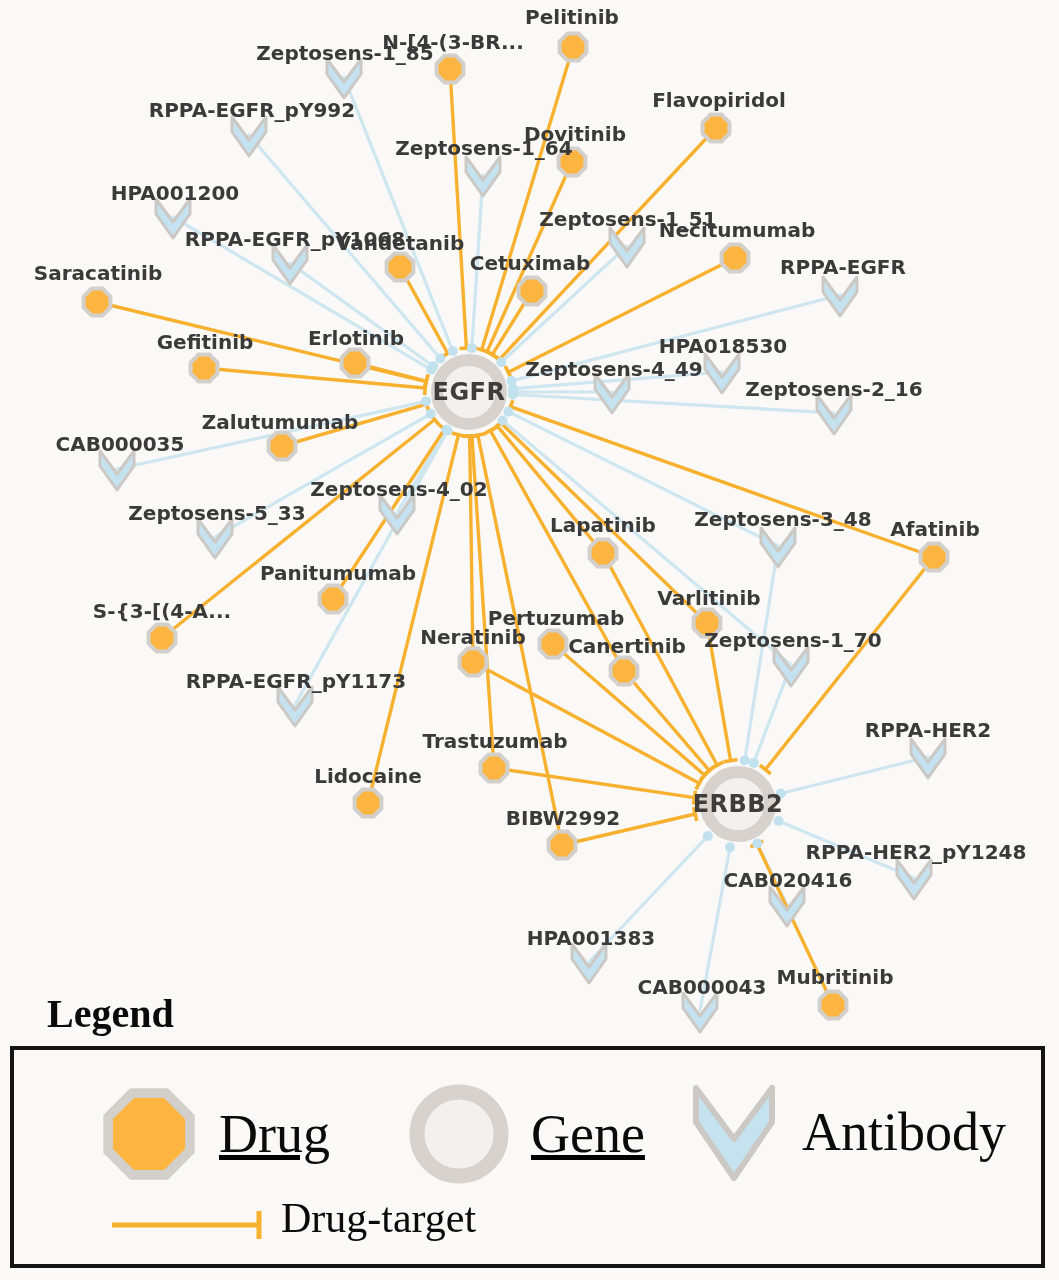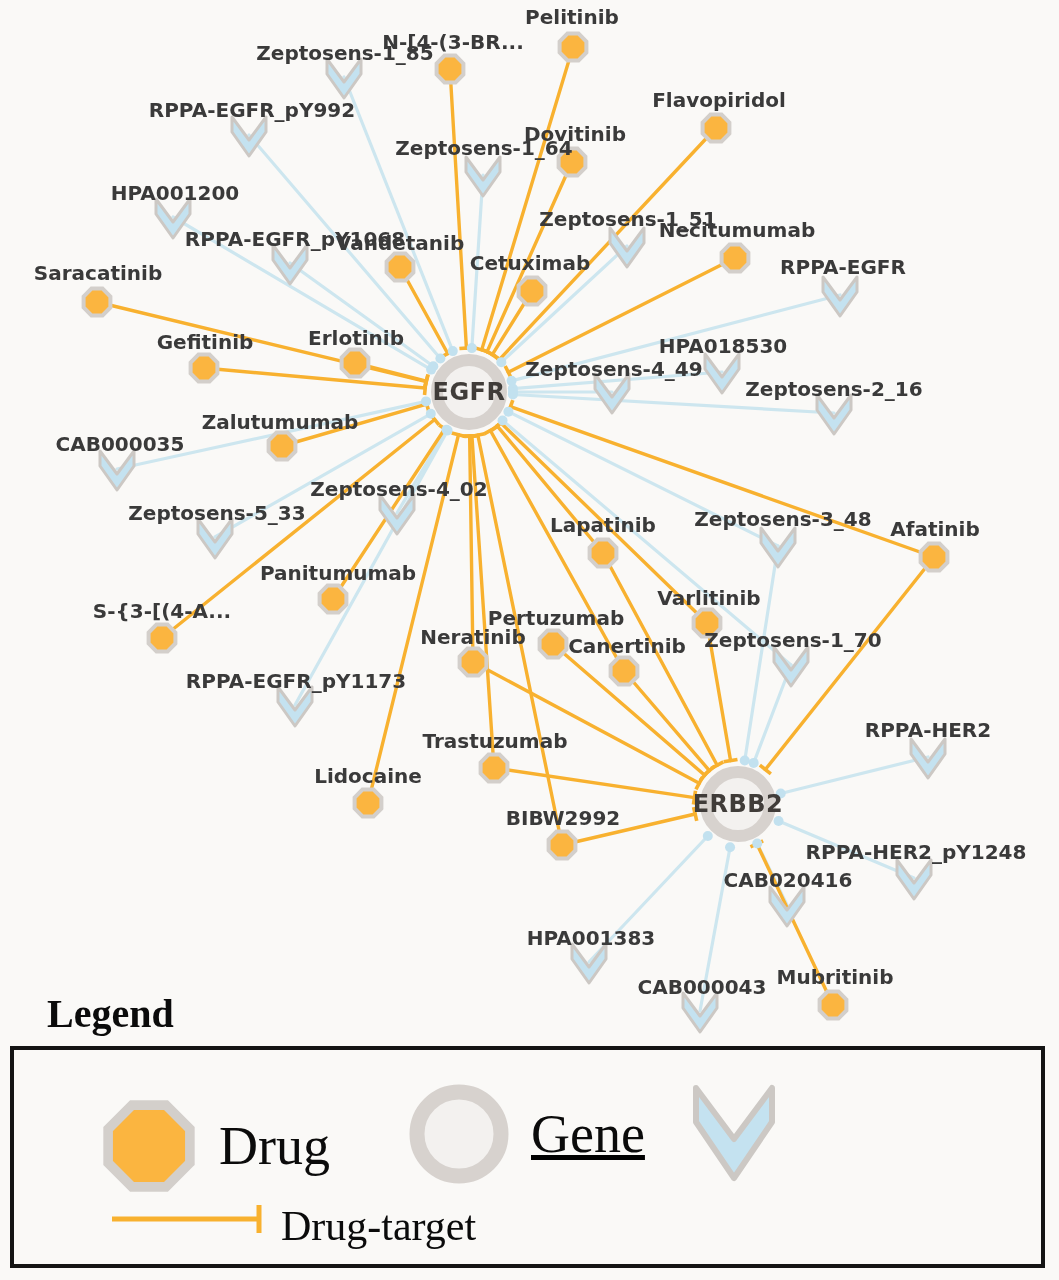--- a/index.html
+++ b/index.html
@@ -20,7 +20,7 @@
     border:4px solid #141414;box-sizing:border-box;background:#FAF9F7;
   }
   .li{position:absolute;display:flex;align-items:center;gap:20px;height:104px;}
-  .li-drug{left:85px;top:44px;}
+  .li-drug{left:85px;top:32px;text-decoration:underline;}
   .li-gene{left:393px;top:32px;text-decoration:underline;}
   .li-antibody{left:672px;top:30px;}
   .li-label{font:400 54px "Liberation Serif","DejaVu Serif",serif;color:#0B0B0B;}

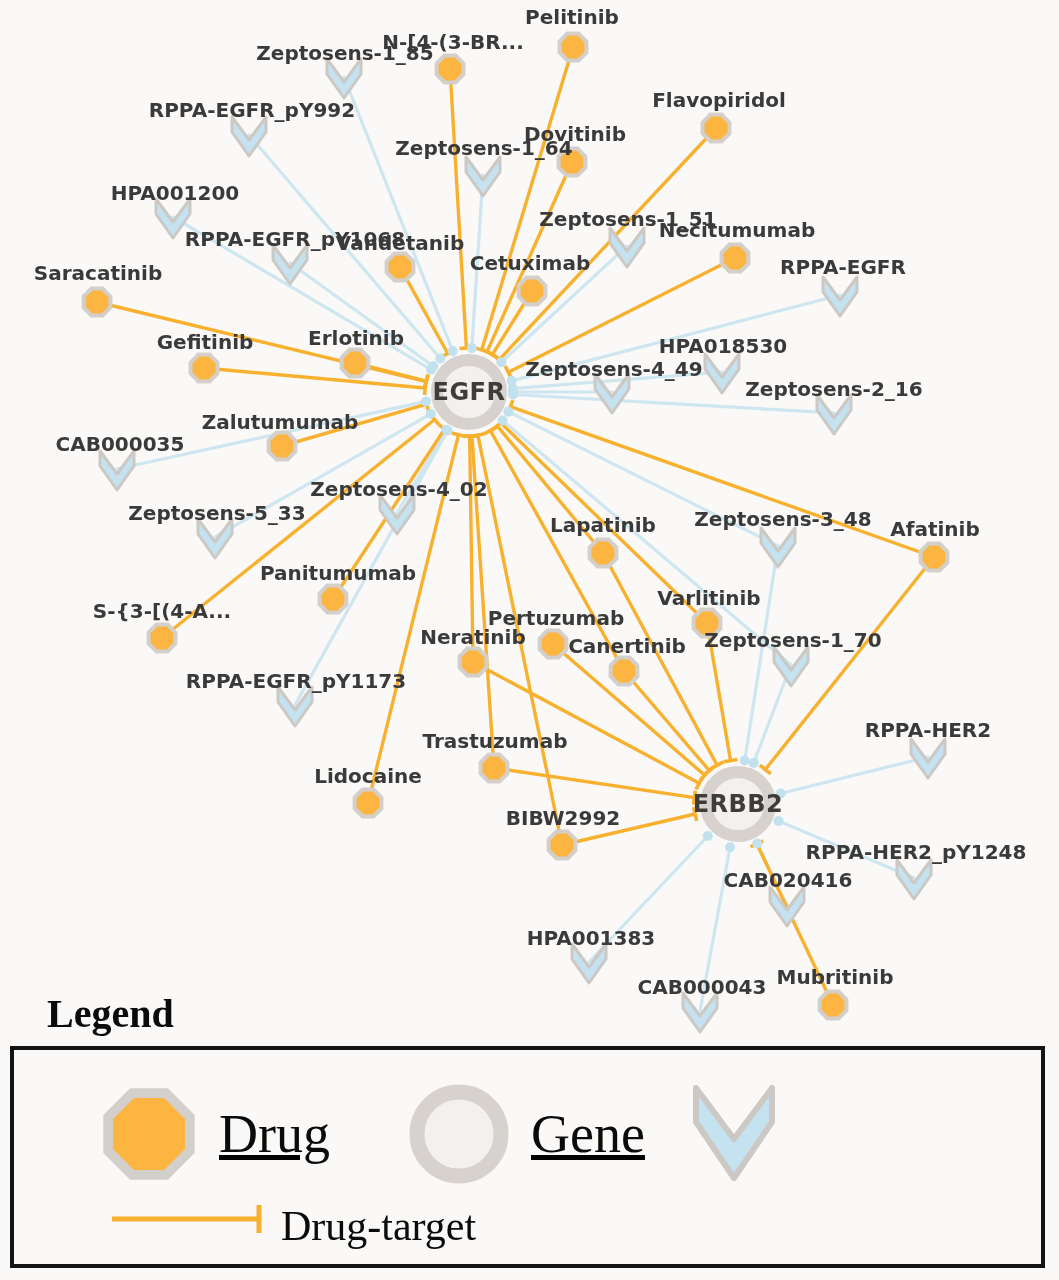--- a/index.html
+++ b/index.html
@@ -267,6 +267,7 @@
     <svg width="96" height="108" viewBox="-48 -52 96 108">
       <path d="M -38,-42 L 0,9 L 38,-42 L 38,-8 L 0,48 L -38,-8 Z" fill="#C4E2F0" stroke="#CCC8C4" stroke-width="6" stroke-linejoin="round"></path>
     </svg>
+    <span class="li-label">Antibody</span>
   </div>
 
   <div class="le le-drug">

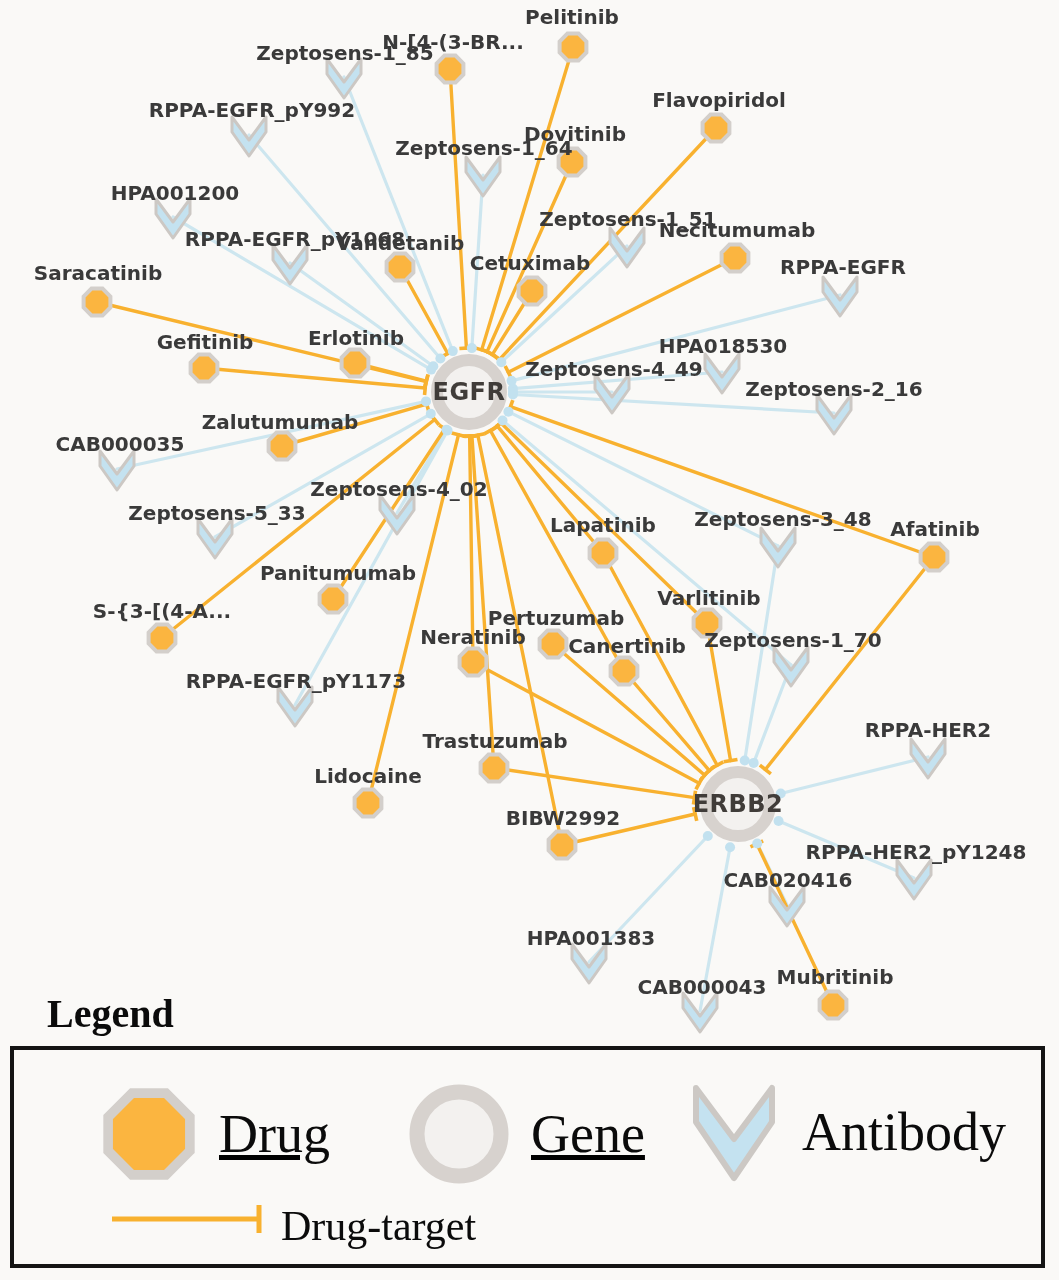--- a/index.html
+++ b/index.html
@@ -24,7 +24,7 @@
   .li-gene{left:393px;top:32px;text-decoration:underline;}
   .li-antibody{left:672px;top:30px;}
   .li-label{font:400 54px "Liberation Serif","DejaVu Serif",serif;color:#0B0B0B;}
-  .le{position:absolute;display:flex;align-items:flex-start;gap:12px;height:40px;}
+  .le{position:absolute;display:flex;align-items:flex-end;gap:12px;height:40px;}
   .le-drug{left:95px;top:152px;}
   .le-antibody{left:548px;top:152px;}
   .le-label{font:400 42px "Liberation Serif","DejaVu Serif",serif;color:#0B0B0B;}

